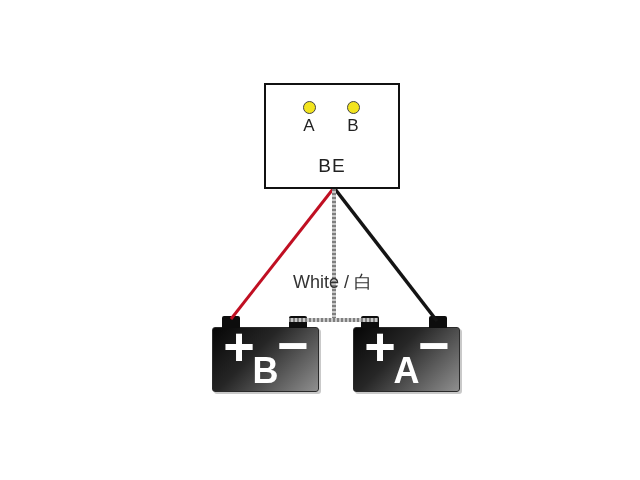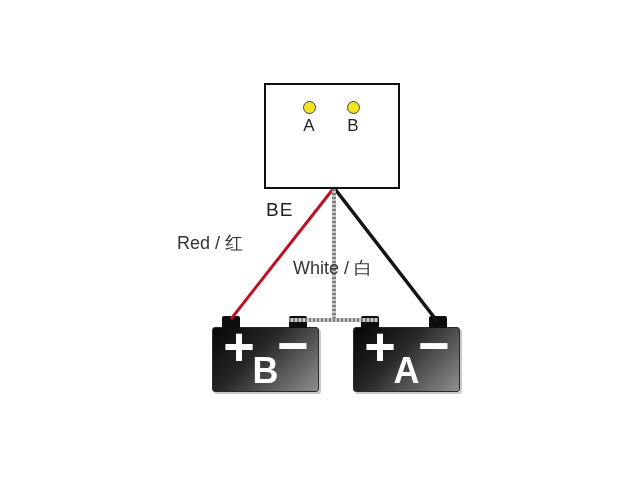--- a/index.html
+++ b/index.html
@@ -25,8 +25,8 @@
   .led-label-a{left:28px;}
   .led-label-b{left:72px;}
   .be-label{
-    position:absolute;left:0;right:0;top:70px;text-align:left;
-    font-size:19px;color:#222;letter-spacing:1px;margin-top:44px;
+    position:absolute;left:0;right:0;top:70px;text-align:center;
+    font-size:19px;color:#222;letter-spacing:1px;
   }
   
   #wires{position:absolute;left:0;top:0;z-index:2;pointer-events:none;}

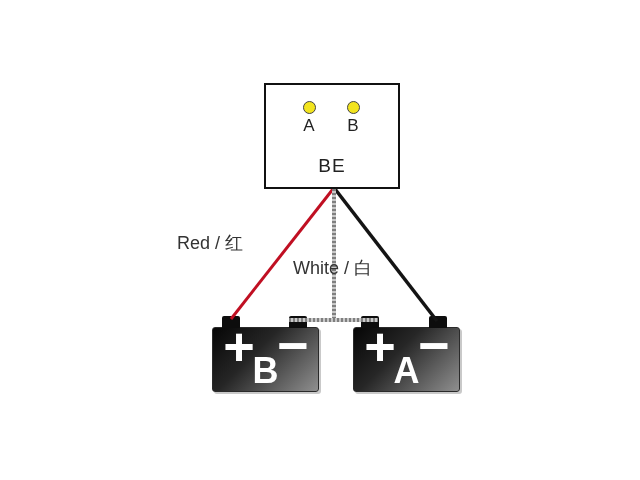--- a/index.html
+++ b/index.html
@@ -103,7 +103,6 @@
     <div class="be-label">BE</div>
   </div>
 
-  <div class="wire-label lbl-red">Red / 红</div>
   <div class="wire-label lbl-white">White / 白</div>
 
 </div>

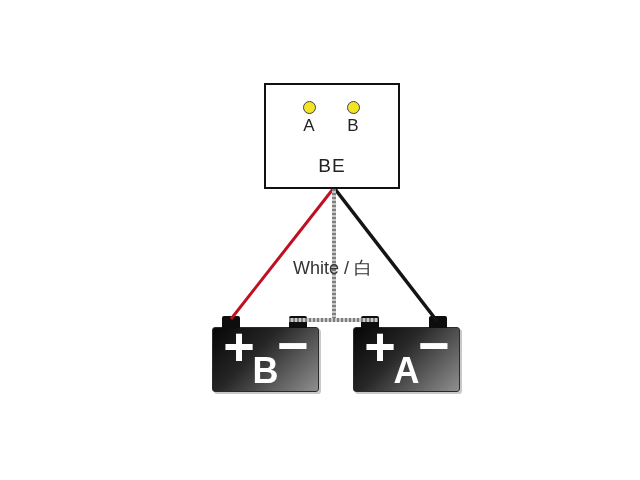--- a/index.html
+++ b/index.html
@@ -33,7 +33,7 @@
   
   .wire-label{position:absolute;font-size:18px;color:#333;z-index:4;white-space:nowrap;}
   .lbl-red{left:177px;top:231px;}
-  .lbl-white{left:293px;top:256px;}
+  .lbl-white{left:293px;top:270px;}
   .lbl-black{left:386px;top:230px;}
   
   .battery{

